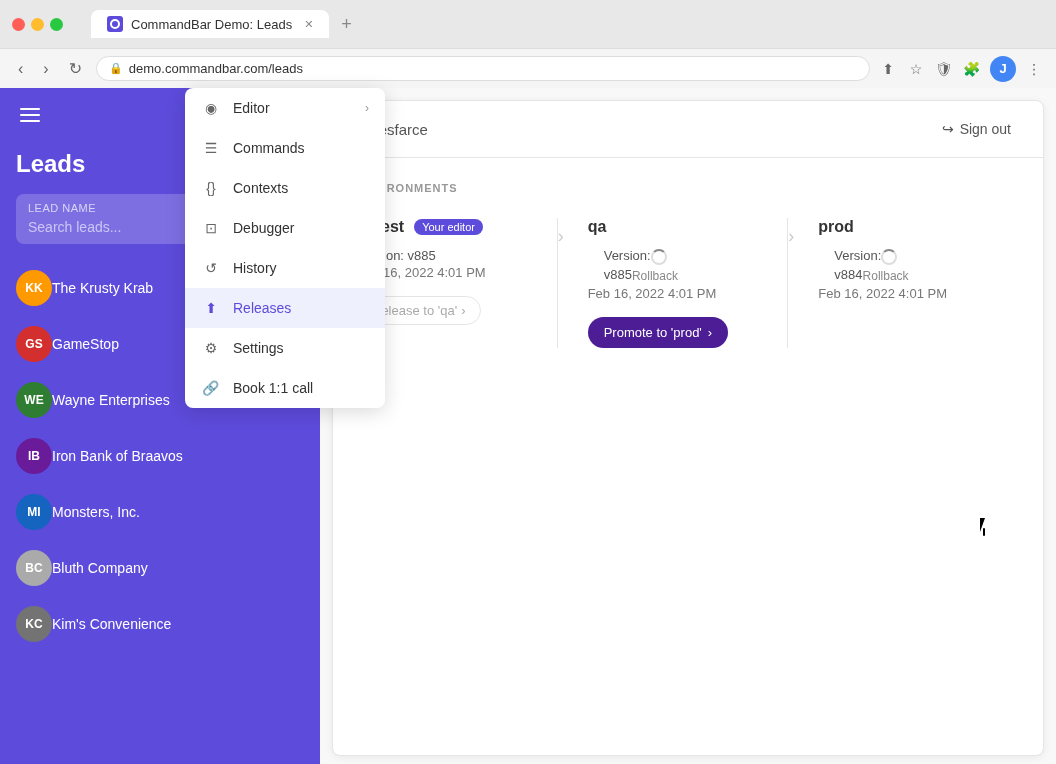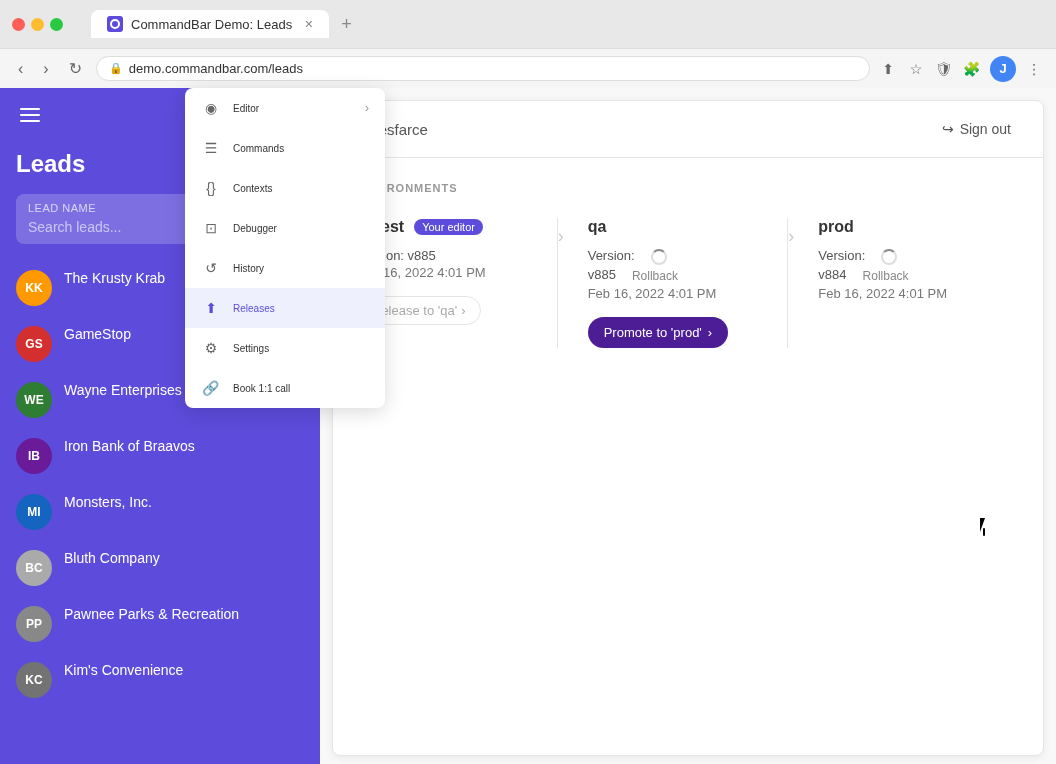--- a/index.html
+++ b/index.html
@@ -49,7 +49,7 @@
     .menu-item { display: flex; align-items: center; gap: 12px; padding: 10px 16px; cursor: pointer; font-size: 14px; color: #333; }
     .menu-item.active { background: #eef0fd; }
     .menu-icon { width: 20px; height: 20px; display: flex; align-items: center; justify-content: center; color: #666; font-size: 14px; }
-    .menu-label { flex: 1; font-size: 10px; }
+    .menu-label { flex: 1; font-size: 14px; }
     .menu-arrow { color: #999; font-size: 12px; }
     .menu-item.active .menu-label { color: #5d4bdb; font-weight: 500; }
     .menu-item.active .menu-icon { color: #5d4bdb; }

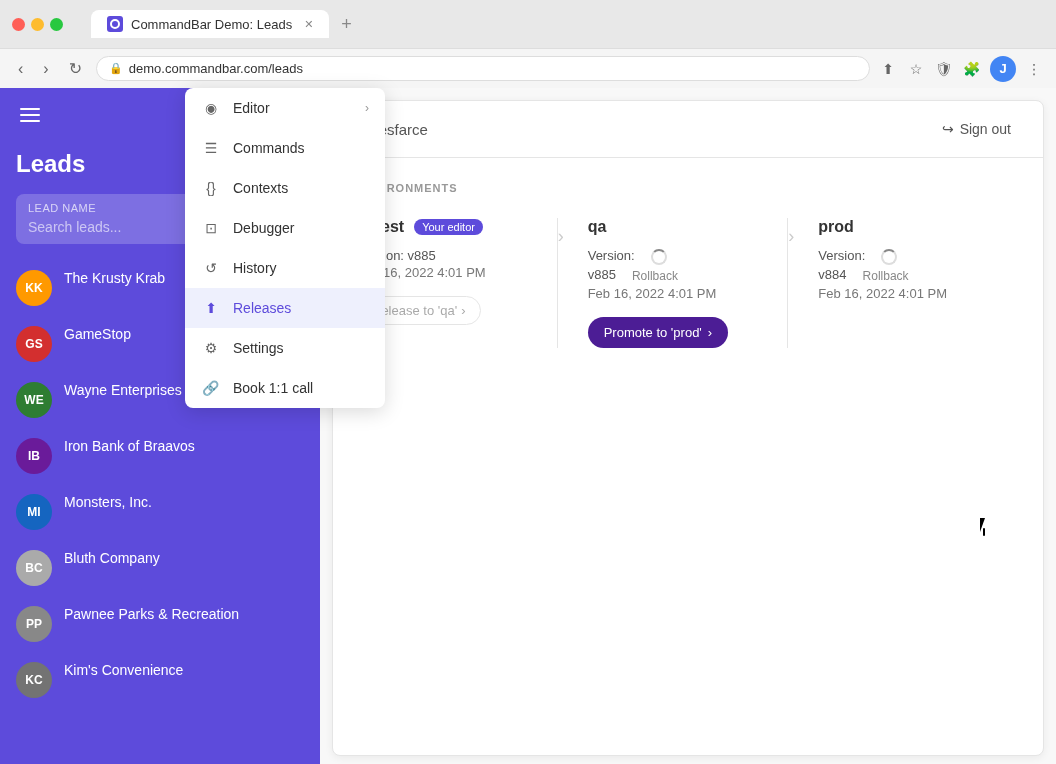--- a/index.html
+++ b/index.html
@@ -77,7 +77,7 @@
 
     .env-version { font-size: 13px; color: #555; margin-bottom: 2px; }
     .env-date { font-size: 13px; color: #777; margin-bottom: 16px; }
-    .env-row { display: flex; align-items: center; gap: 16px; margin-bottom: 2px; }
+    .env-row { display: flex; align-items: center; gap: 0; margin-bottom: 2px; margin-left: 16px; }
 
     .rollback-btn { background: none; border: none; color: #888; font-size: 12px; cursor: pointer; display: flex; align-items: center; gap: 4px; }
 

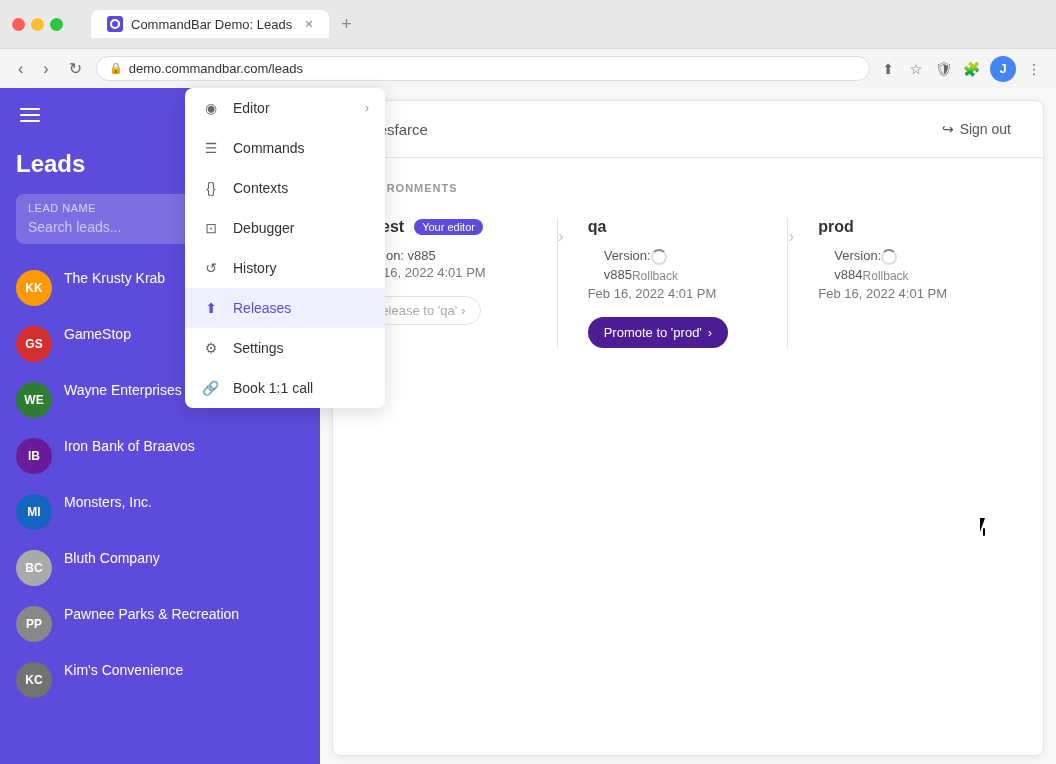--- a/index.html
+++ b/index.html
@@ -40,7 +40,7 @@
     .search-input::placeholder { color: rgba(255,255,255,0.6); }
 
     .leads-list { flex: 1; overflow-y: auto; }
-    .lead-item { display: flex; gap: 12px; padding: 10px 16px; cursor: pointer; }
+    .lead-item { display: flex; align-items: center; padding: 10px 16px; cursor: pointer; }
     .lead-avatar { width: 36px; height: 36px; border-radius: 50%; background: #ccc; overflow: hidden; display: flex; align-items: center; justify-content: center; font-size: 12px; font-weight: 600; flex-shrink: 0; }
     .lead-name { color: white; font-size: 14px; font-weight: 500; }
 

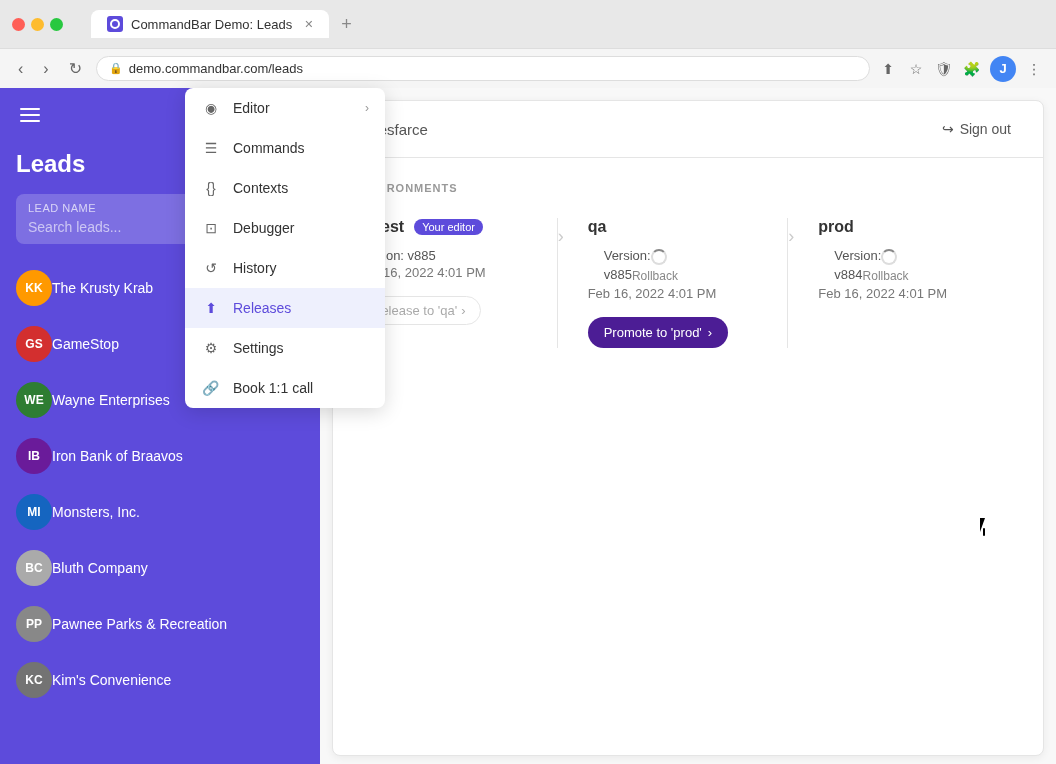--- a/index.html
+++ b/index.html
@@ -179,10 +179,6 @@
           <span class="lead-name">Bluth Company</span>
         </div>
         <div class="lead-item">
-          <div class="lead-avatar" style="background: rgb(136, 136, 136); color: white;">PP</div>
-          <span class="lead-name">Pawnee Parks &amp; Recreation</span>
-        </div>
-        <div class="lead-item">
           <div class="lead-avatar" style="background: #737373; color: white;">KC</div>
           <span class="lead-name">Kim's Convenience</span>
         </div>

